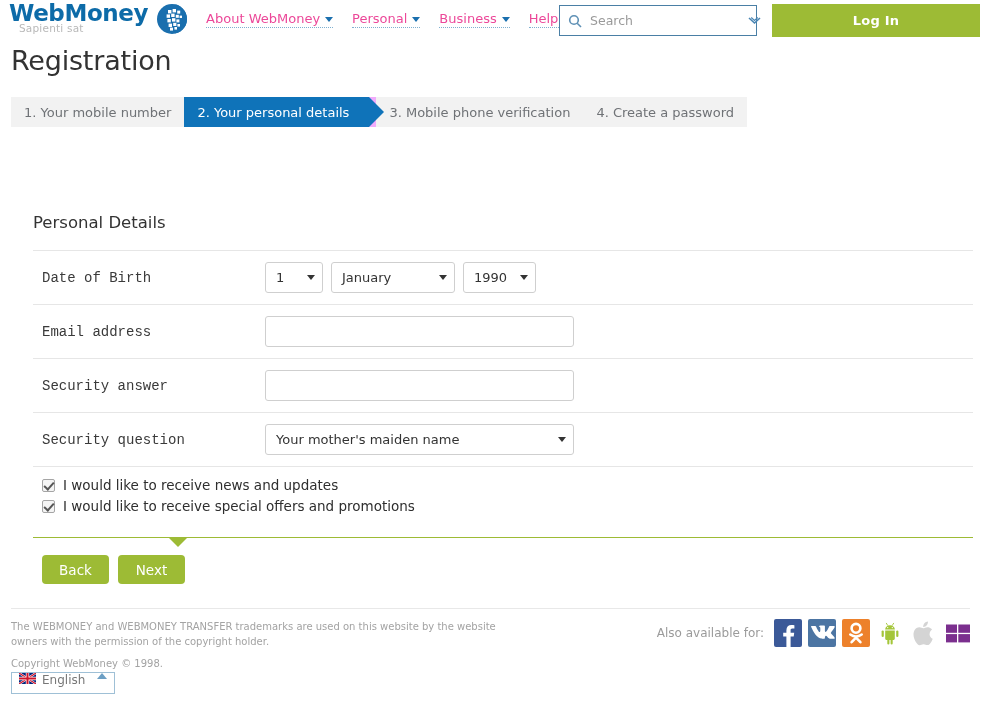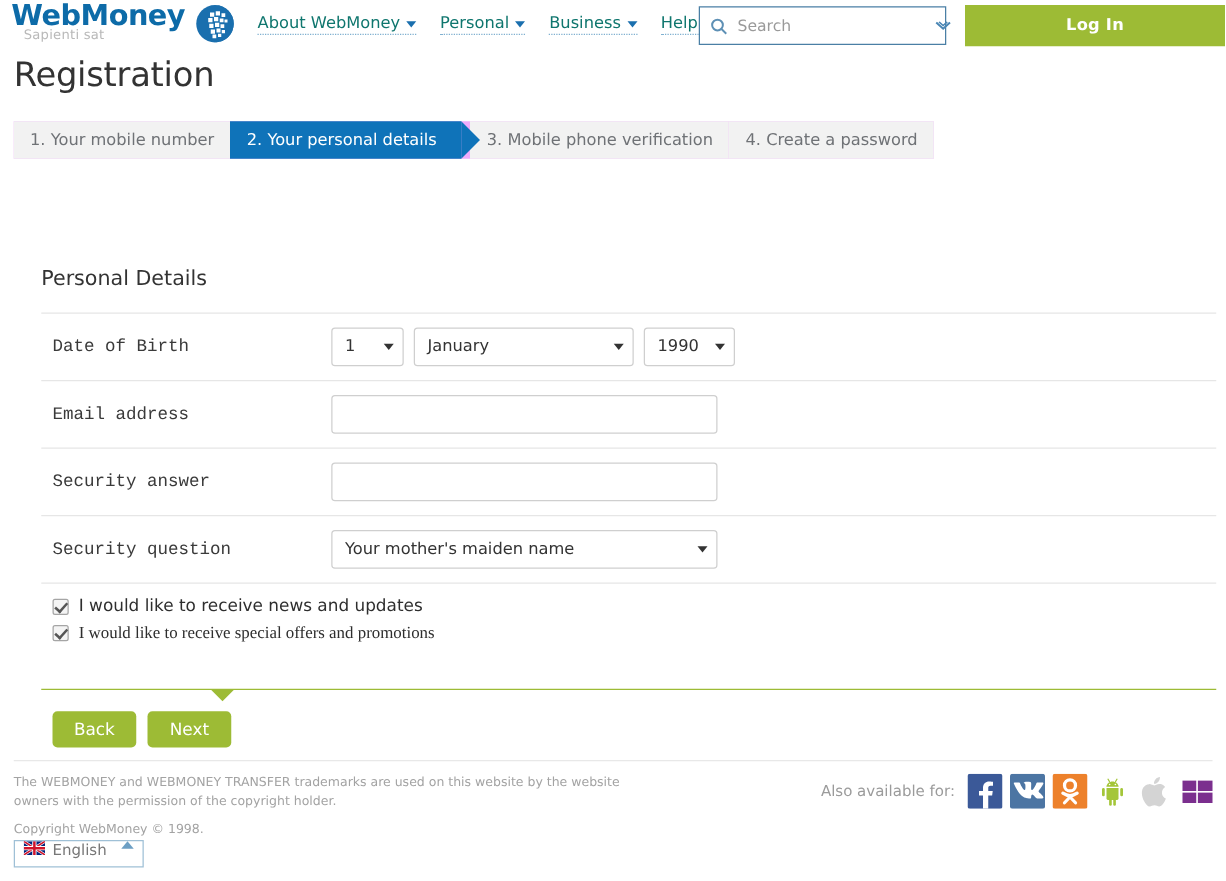--- a/index.html
+++ b/index.html
@@ -57,7 +57,7 @@
   }
   .nav-item {
     font-size: 13px;
-    color: #0f766e;
+    color: #ec4899;
     border-bottom: 1px dotted #7fb0d0;
     padding-bottom: 1px;
     cursor: pointer;

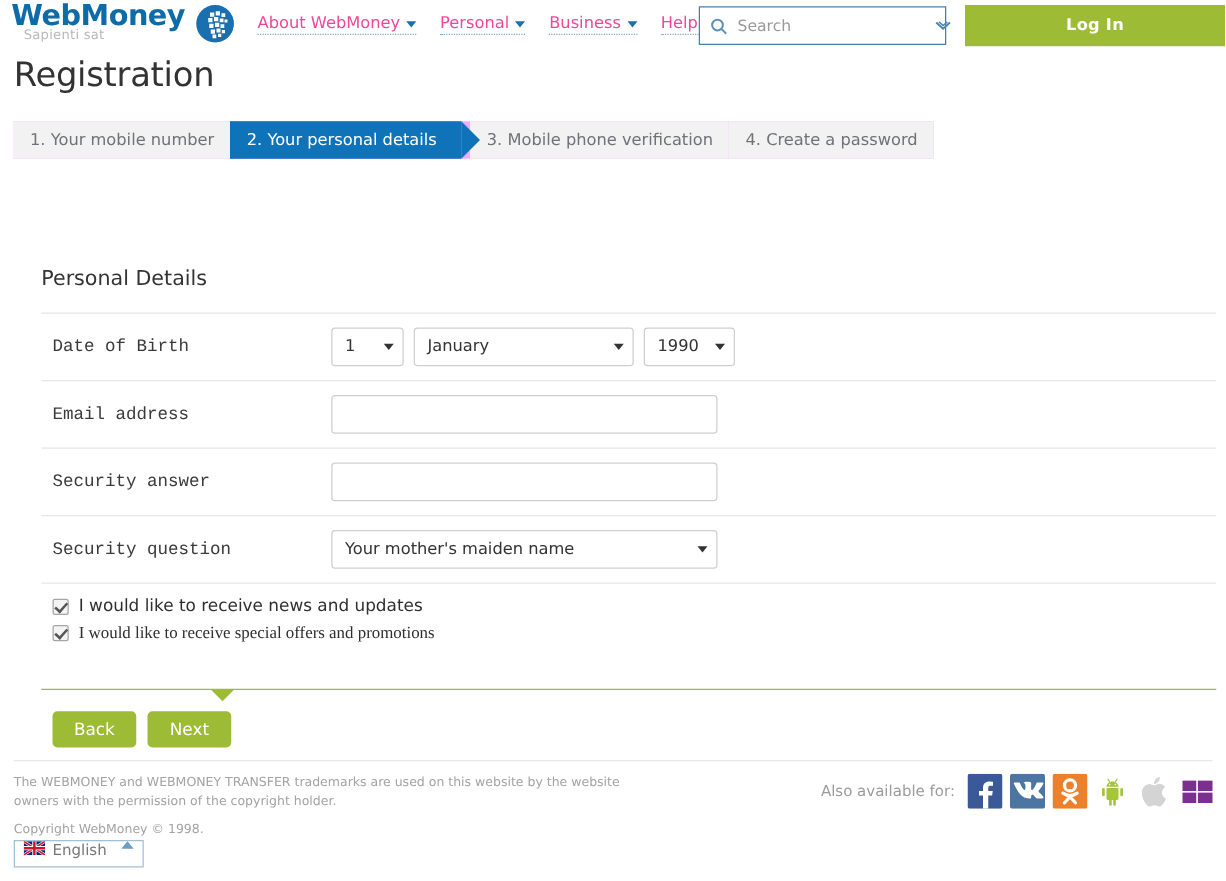--- a/index.html
+++ b/index.html
@@ -212,7 +212,7 @@
     font-family: "DejaVu Sans", sans-serif;
   }
   .sel-day { width: 58px; }
-  .sel-month { width: 176px; justify-content: space-between; }
+  .sel-month { width: 124px; justify-content: space-between; }
   .sel-year { width: 73px; }
   .sel-question { width: 309px; }
   .sel-caret {

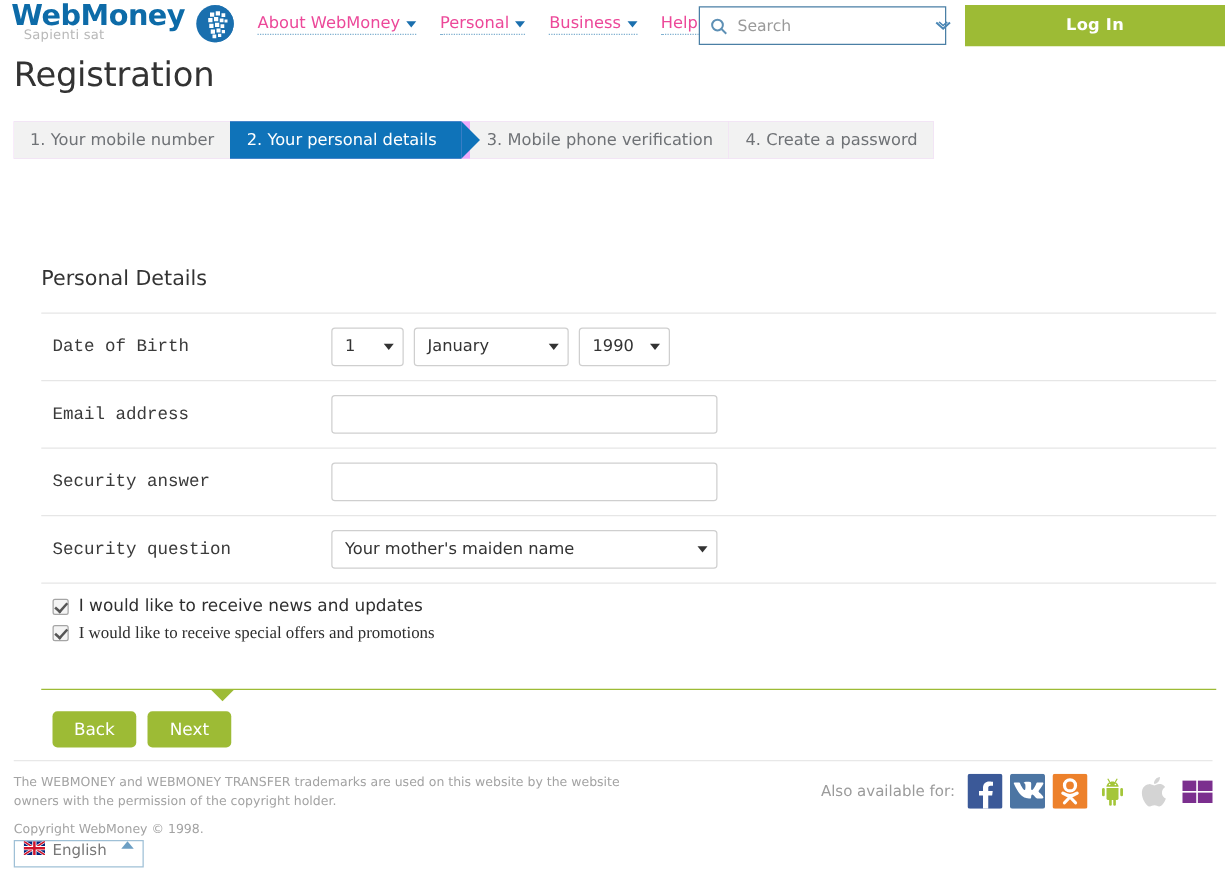--- a/index.html
+++ b/index.html
@@ -244,7 +244,7 @@
     align-items: center;
     margin-bottom: 5px;
   }
-  .check-line:last-child { margin-bottom: 16px; font-family: Liberation Serif, serif; }
+  .check-line:last-child { margin-bottom: 2px; }
   .cbox {
     width: 13px; height: 13px;
     border: 1px solid #a5a5a5;

